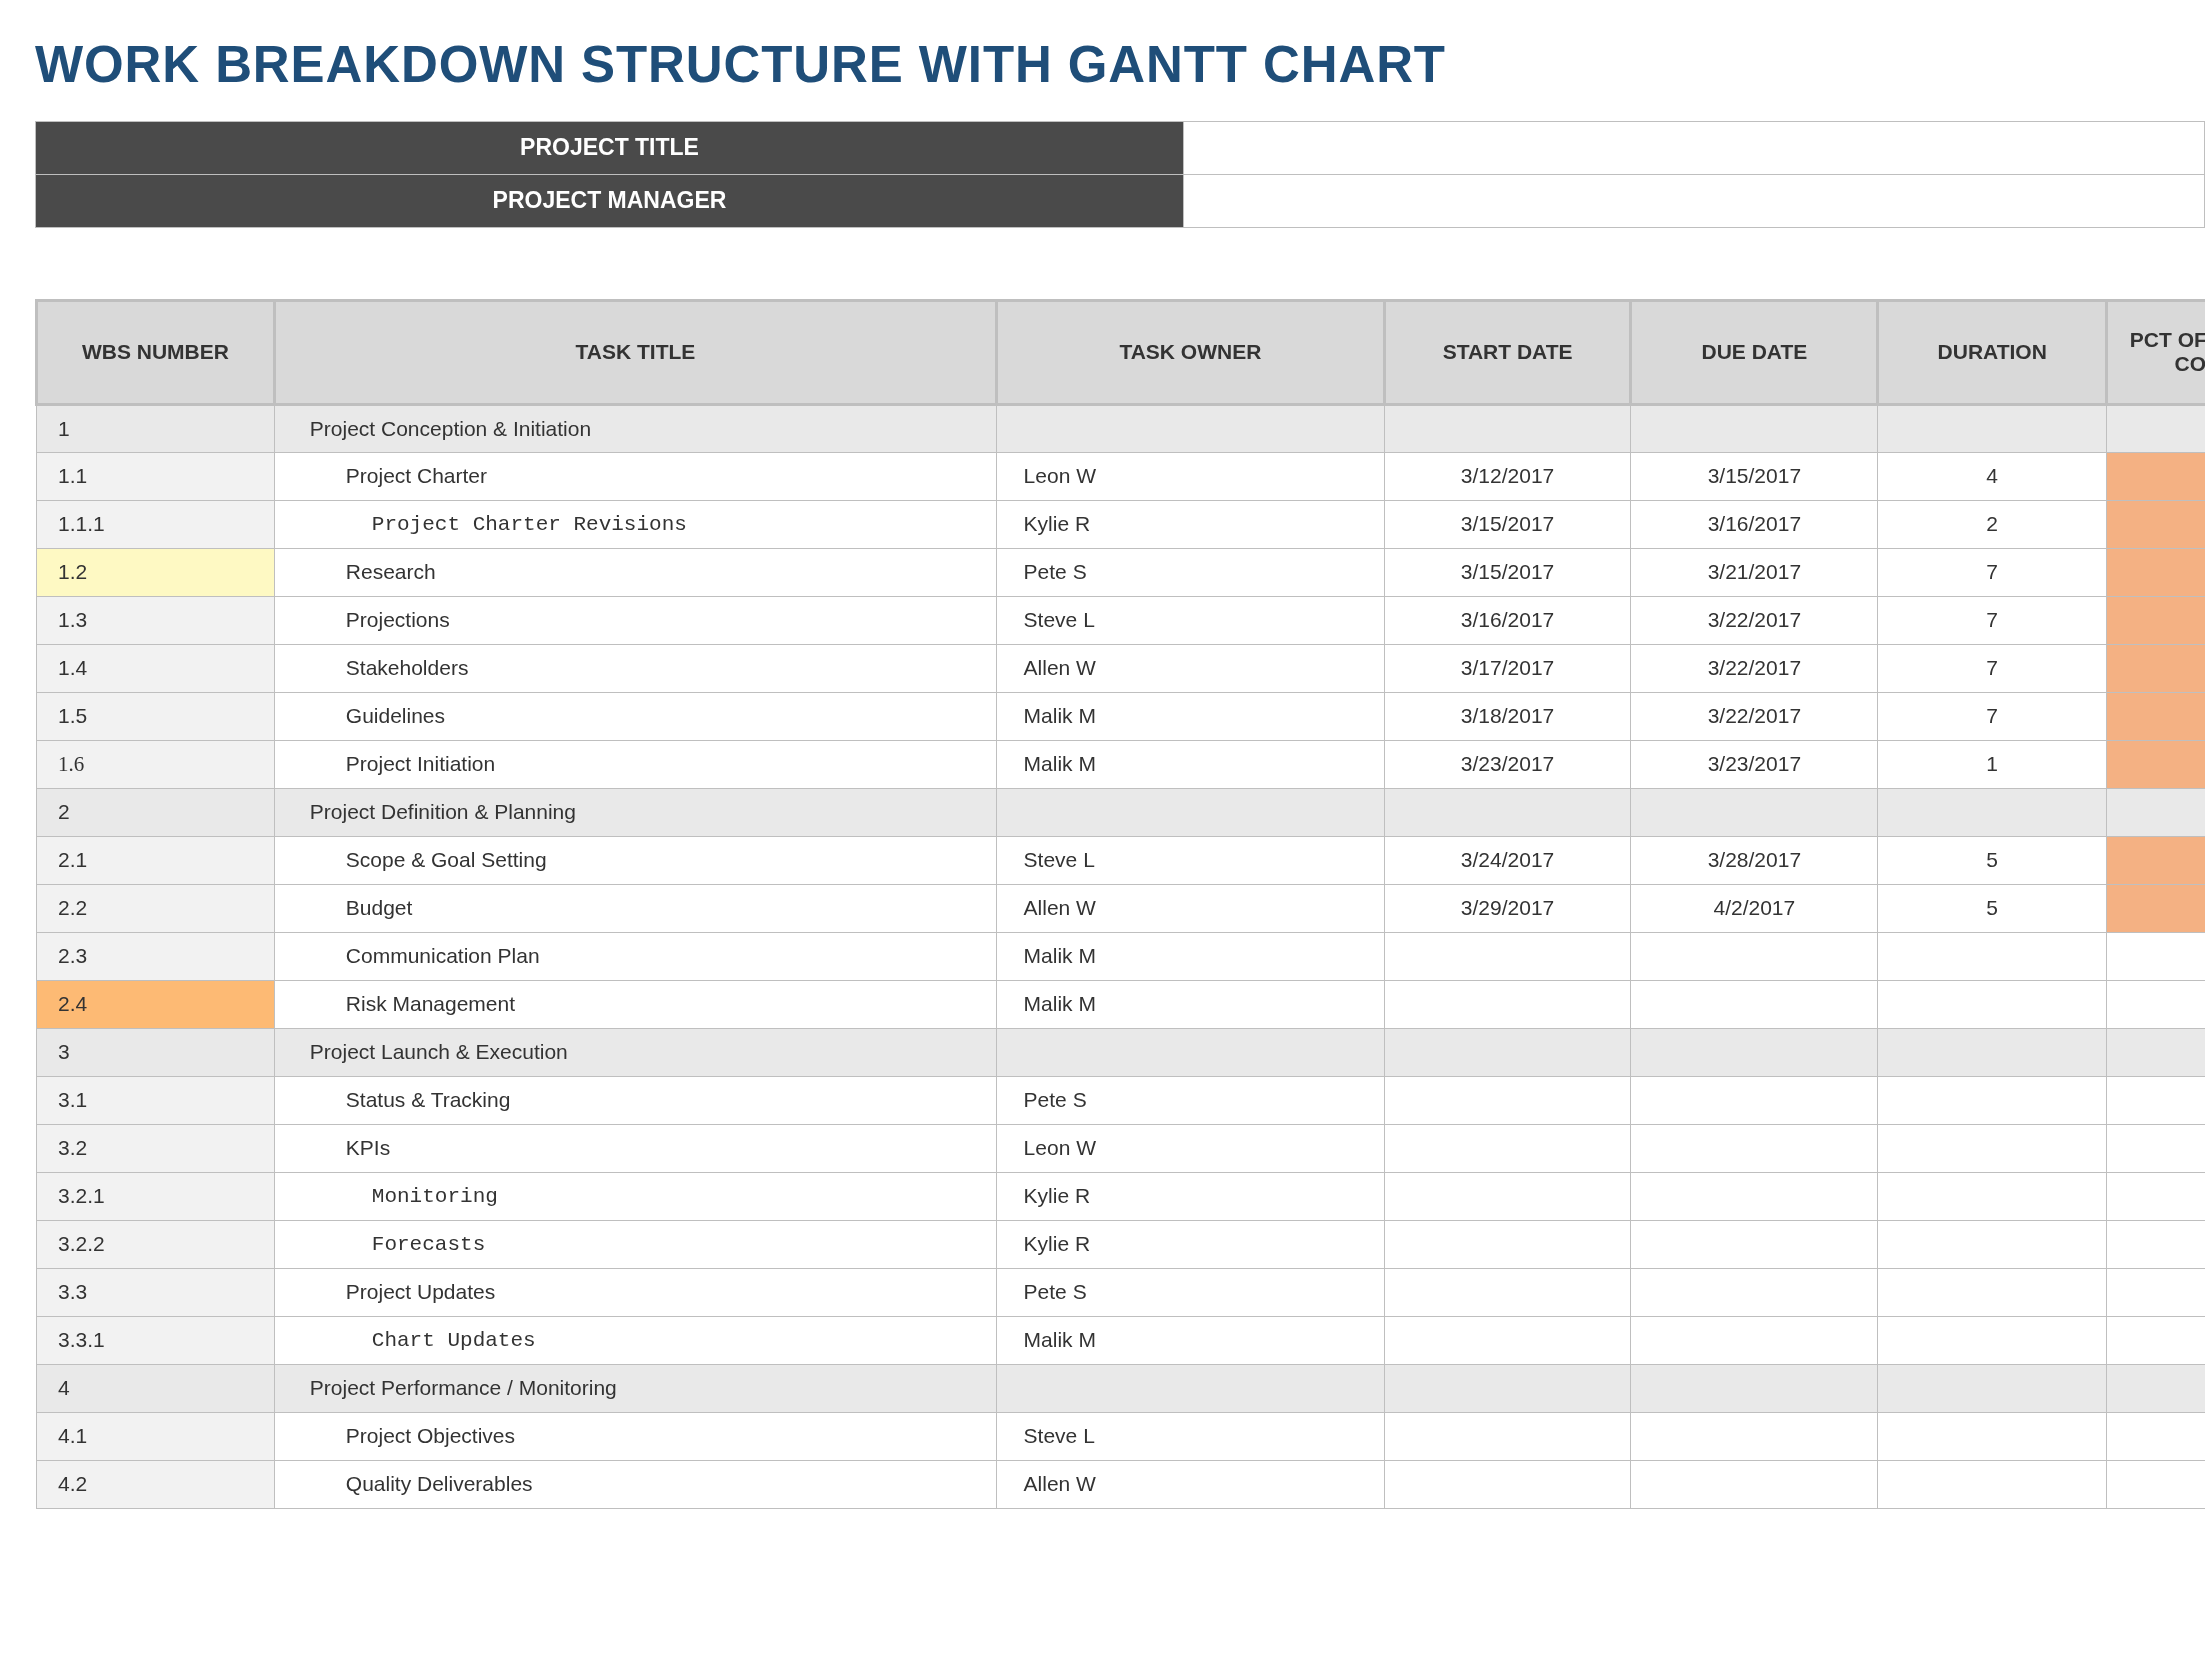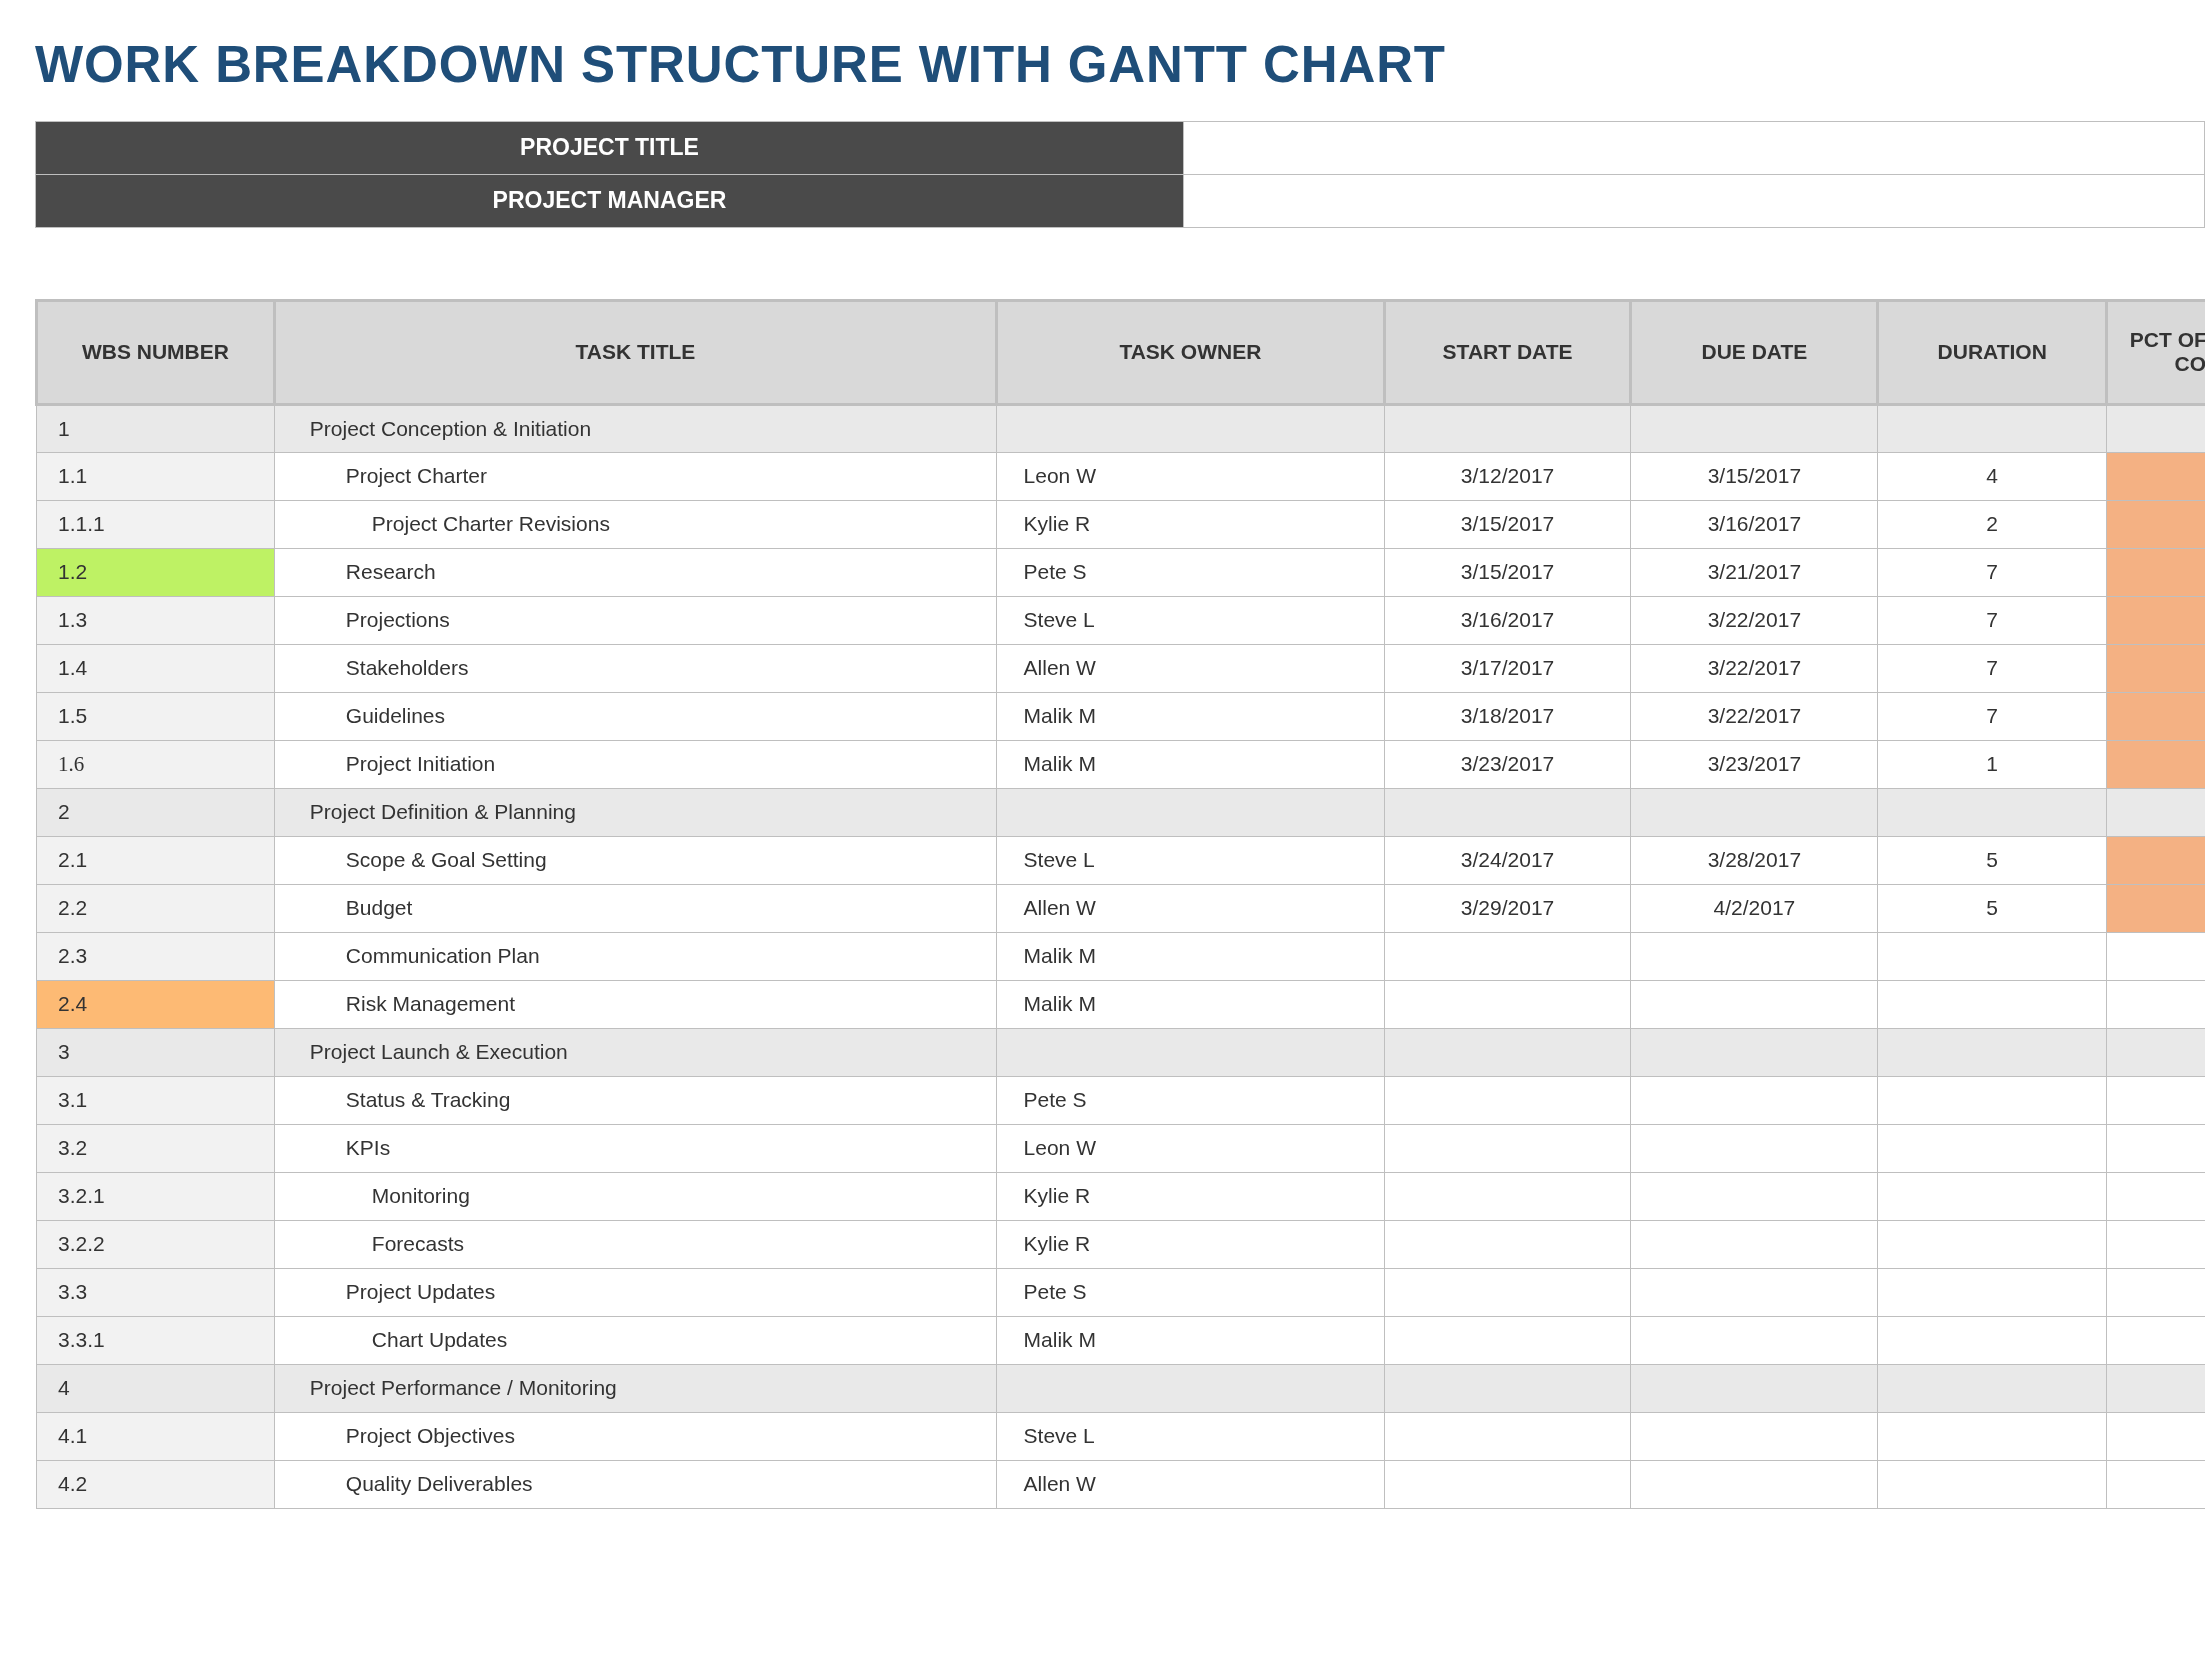--- a/index.html
+++ b/index.html
@@ -80,7 +80,7 @@
   .pct-hl    { background: #f4b183 !important; }
   .indent1 { padding-left: 35px !important; }
   .indent2 { padding-left: 71px !important; }
-  .indent3 { padding-left: 97px !important; }
+  .indent3 { padding-left: 97px !important; font-family: Liberation Mono, monospace; }
 </style>
 </head>
 <body>

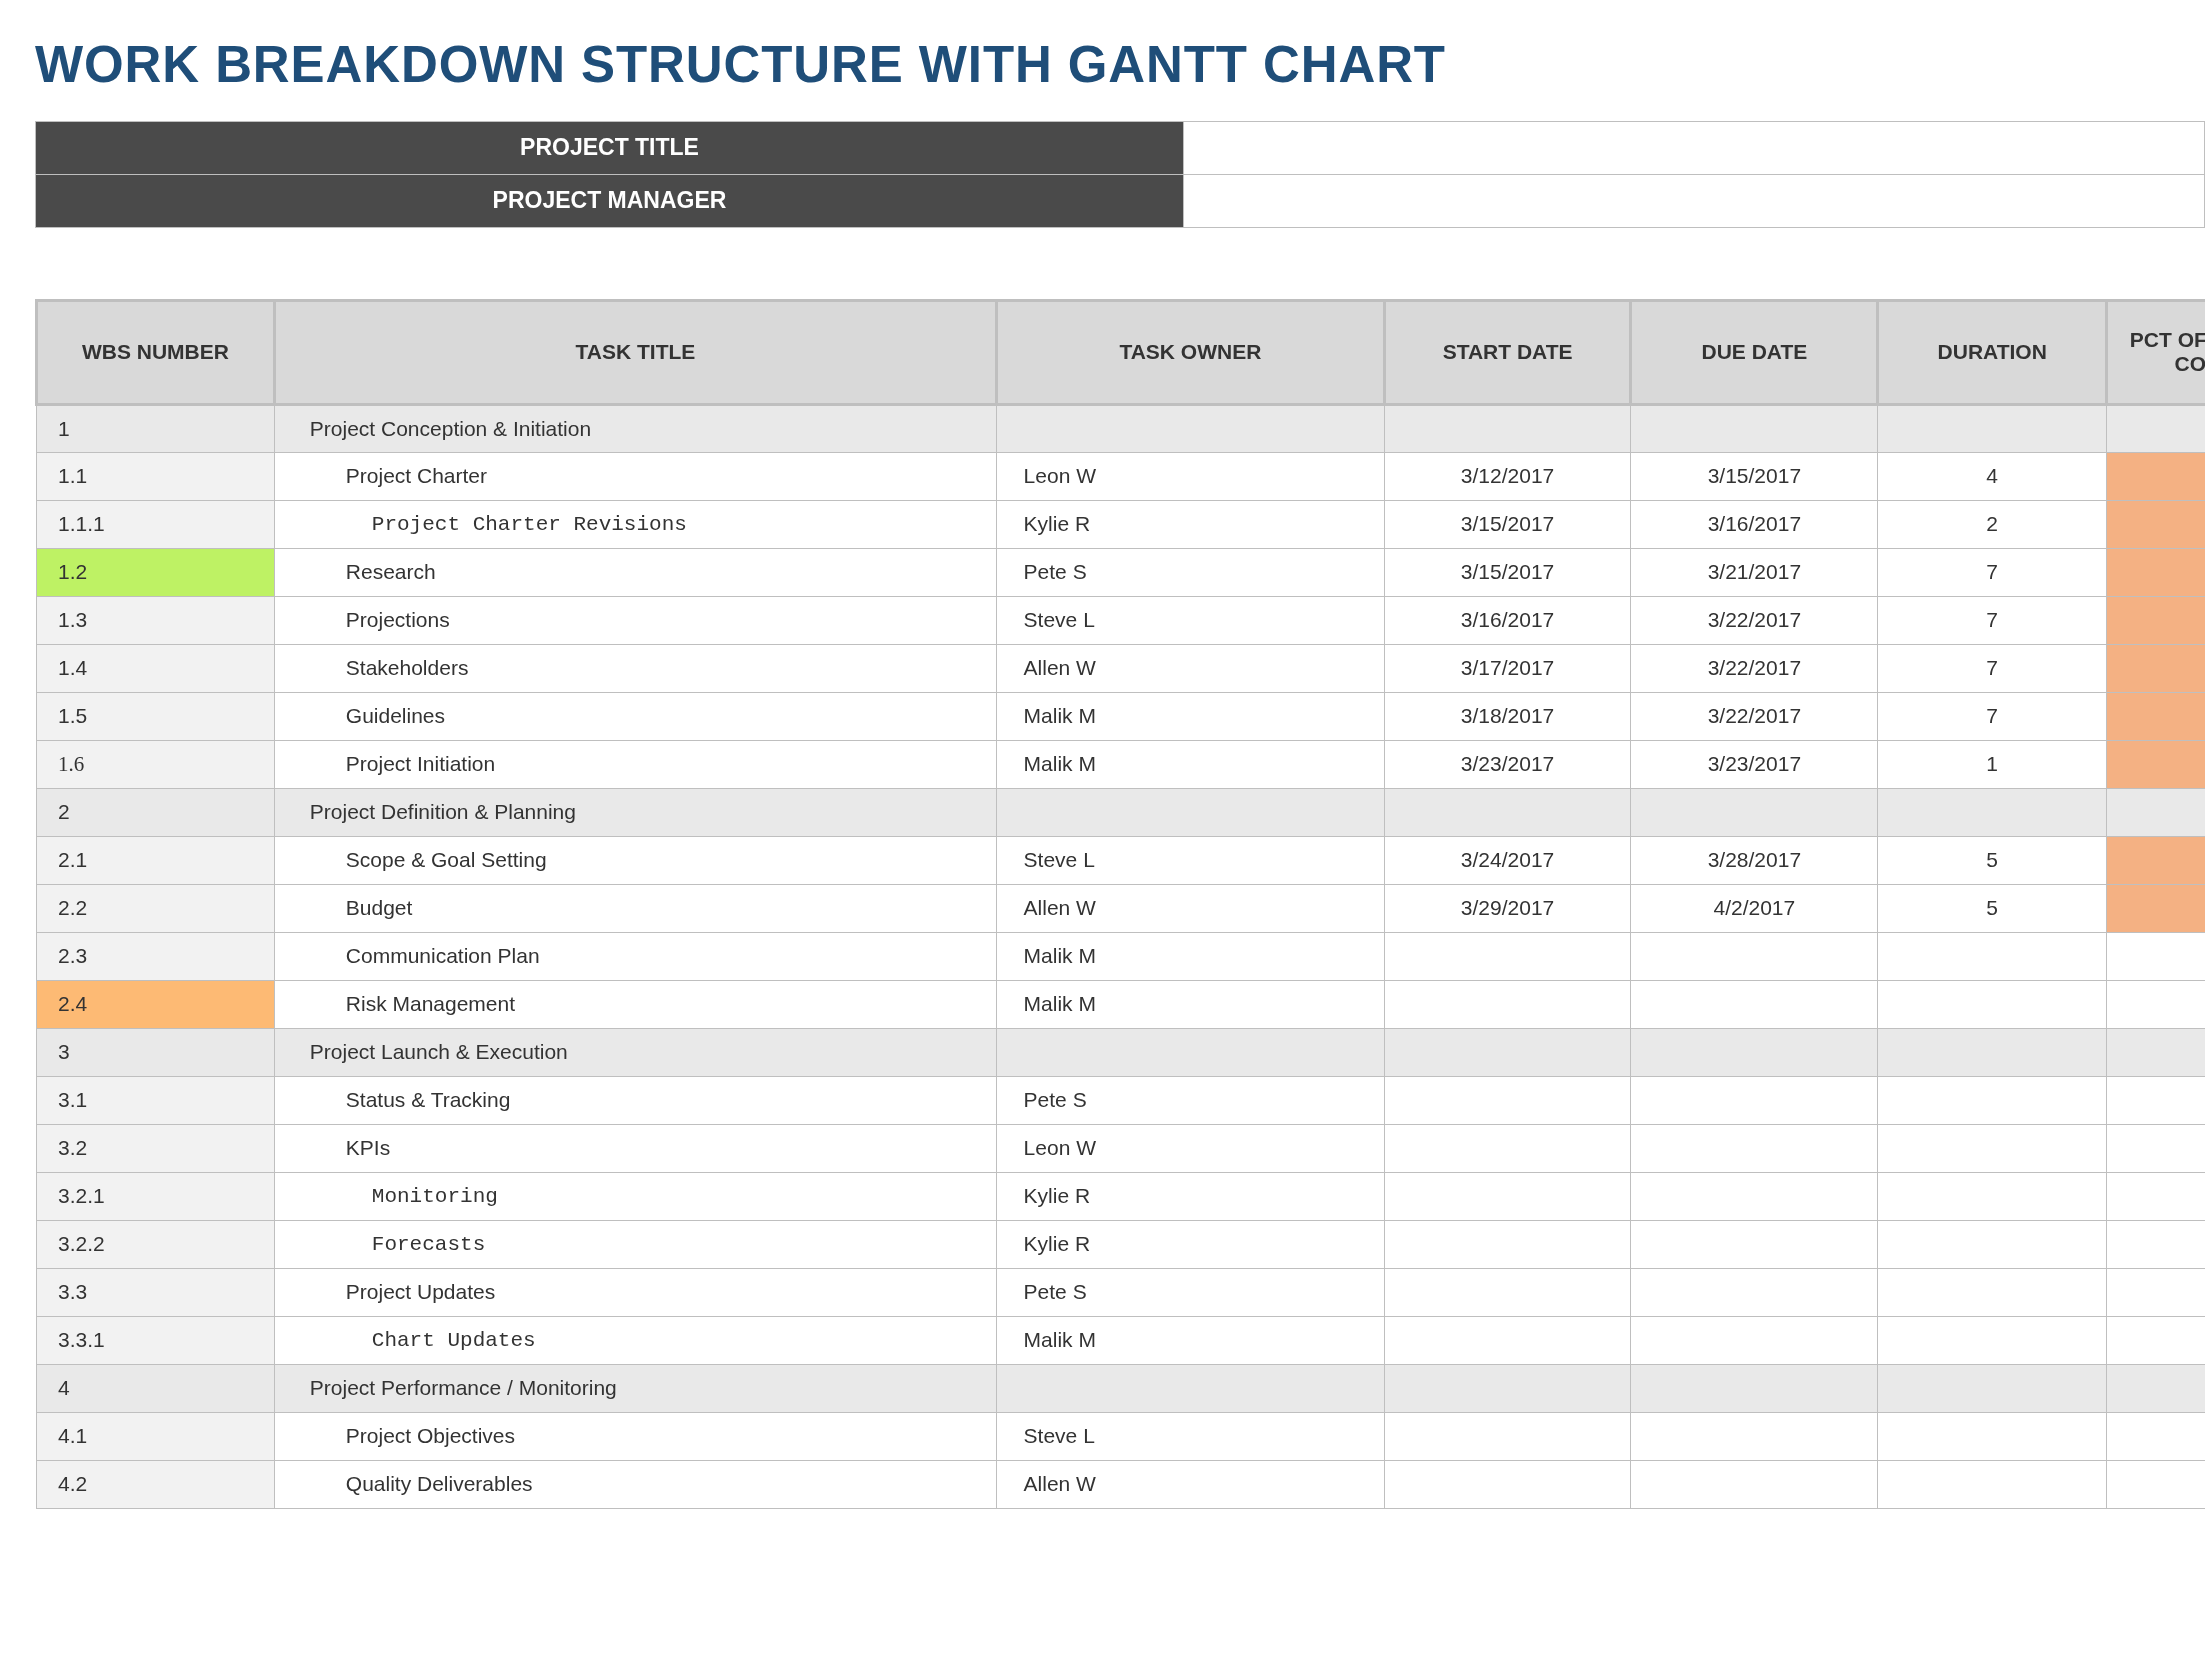--- a/index.html
+++ b/index.html
@@ -141,7 +141,7 @@
         <td class="pct-cell pct-hl">10</td>
       </tr>
       <tr class="leaf">
-        <td class="wbs-cell" style="background: #bef264;">1.2</td>
+        <td class="wbs-cell" style="background: #fef9c3;">1.2</td>
         <td class="title-cell indent2">Research</td>
         <td class="owner-cell">Pete S</td>
         <td class="date-cell">3/15/2017</td>

